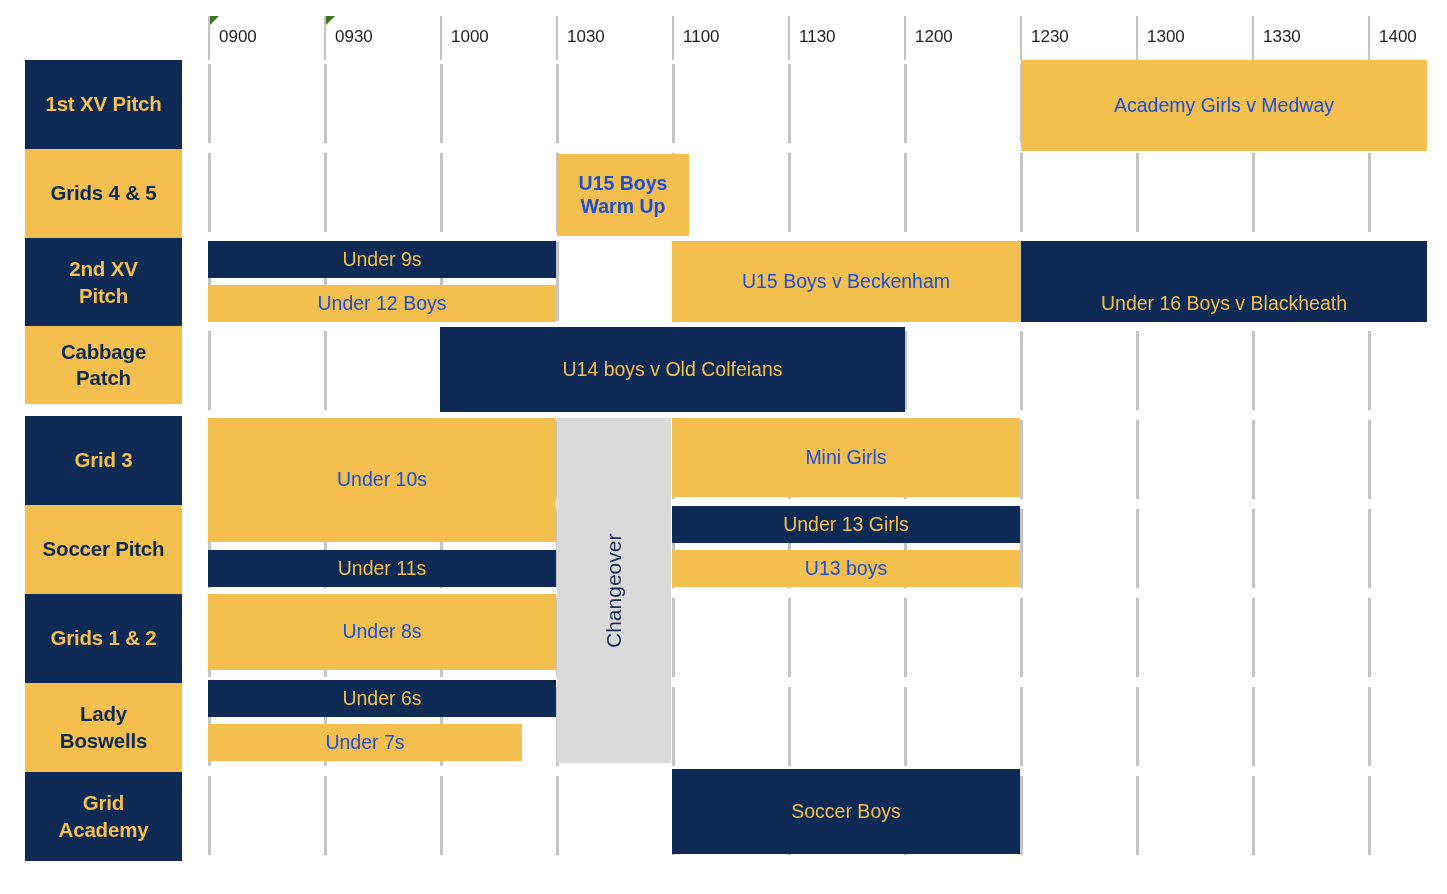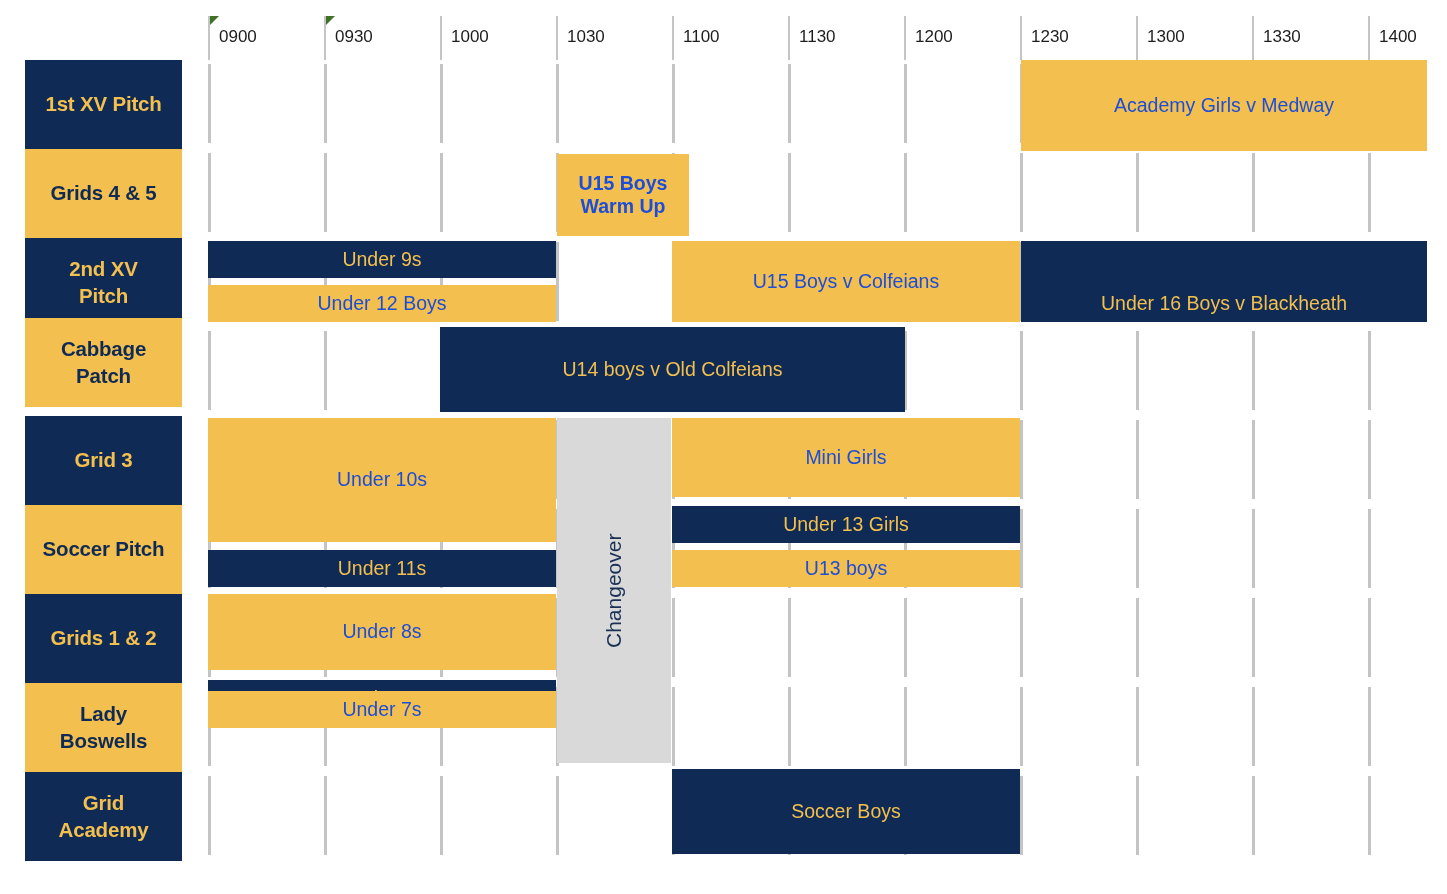--- a/index.html
+++ b/index.html
@@ -255,7 +255,7 @@
 Warm Up</span></div>
       <div class="event navy" style="left: 208px; top: 241px; width: 348px; height: 37px;"><span style="white-space: pre-line;">Under 9s</span></div>
       <div class="event amber" style="left: 208px; top: 285px; width: 348px; height: 37px;"><span style="white-space: pre-line;">Under 12 Boys</span></div>
-      <div class="event amber" style="left: 672px; top: 241px; width: 348px; height: 81px;"><span style="white-space: pre-line;">U15 Boys v Colfeians</span></div>
+      <div class="event amber" style="left: 672px; top: 241px; width: 348px; height: 81px;"><span style="white-space: pre-line;">U15 Boys v Beckenham</span></div>
       <div class="event navy" style="left: 1021px; top: 241px; width: 406px; height: 81px;"><span style="white-space: pre-line; margin-top: 45px;">Under 16 Boys v Blackheath</span></div>
       <div class="event navy" style="left: 440px; top: 327px; width: 465px; height: 85px;"><span style="white-space: pre-line;">U14 boys v Old Colfeians</span></div>
       <div class="event amber" style="left: 208px; top: 418px; width: 348px; height: 124px;"><span style="white-space: pre-line;">Under 10s</span></div>

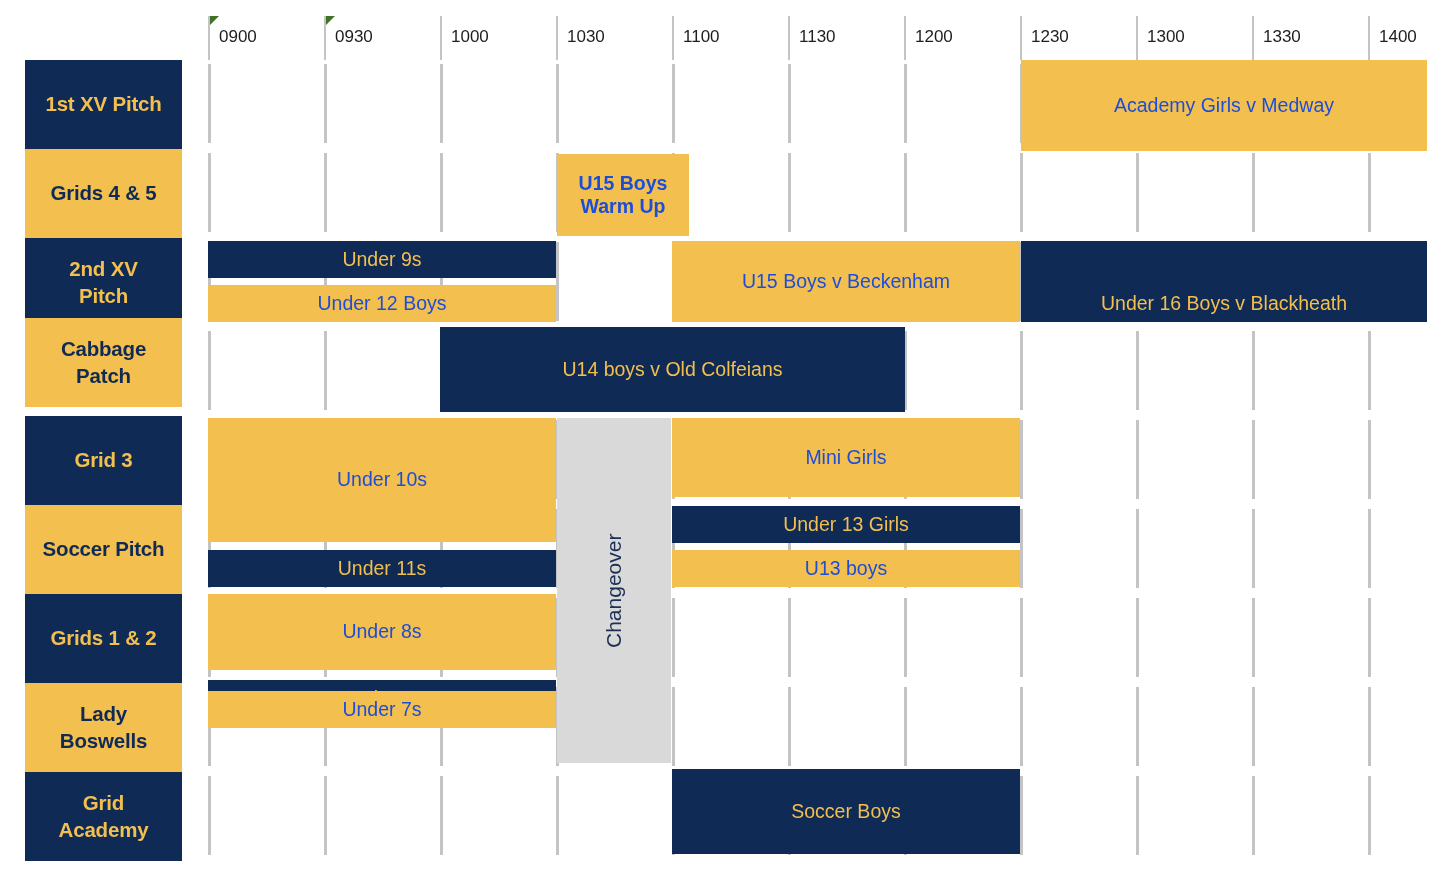--- a/index.html
+++ b/index.html
@@ -226,7 +226,7 @@
         <span style="white-space: pre-line;">2nd XV
 Pitch</span>
       </div>
-      <div class="row-head amber" style="top: 318px; height: 89px; align-items: center;">
+      <div class="row-head amber" style="top: 326px; height: 78px; align-items: center;">
         <span style="white-space: pre-line;">Cabbage
 Patch</span>
       </div>

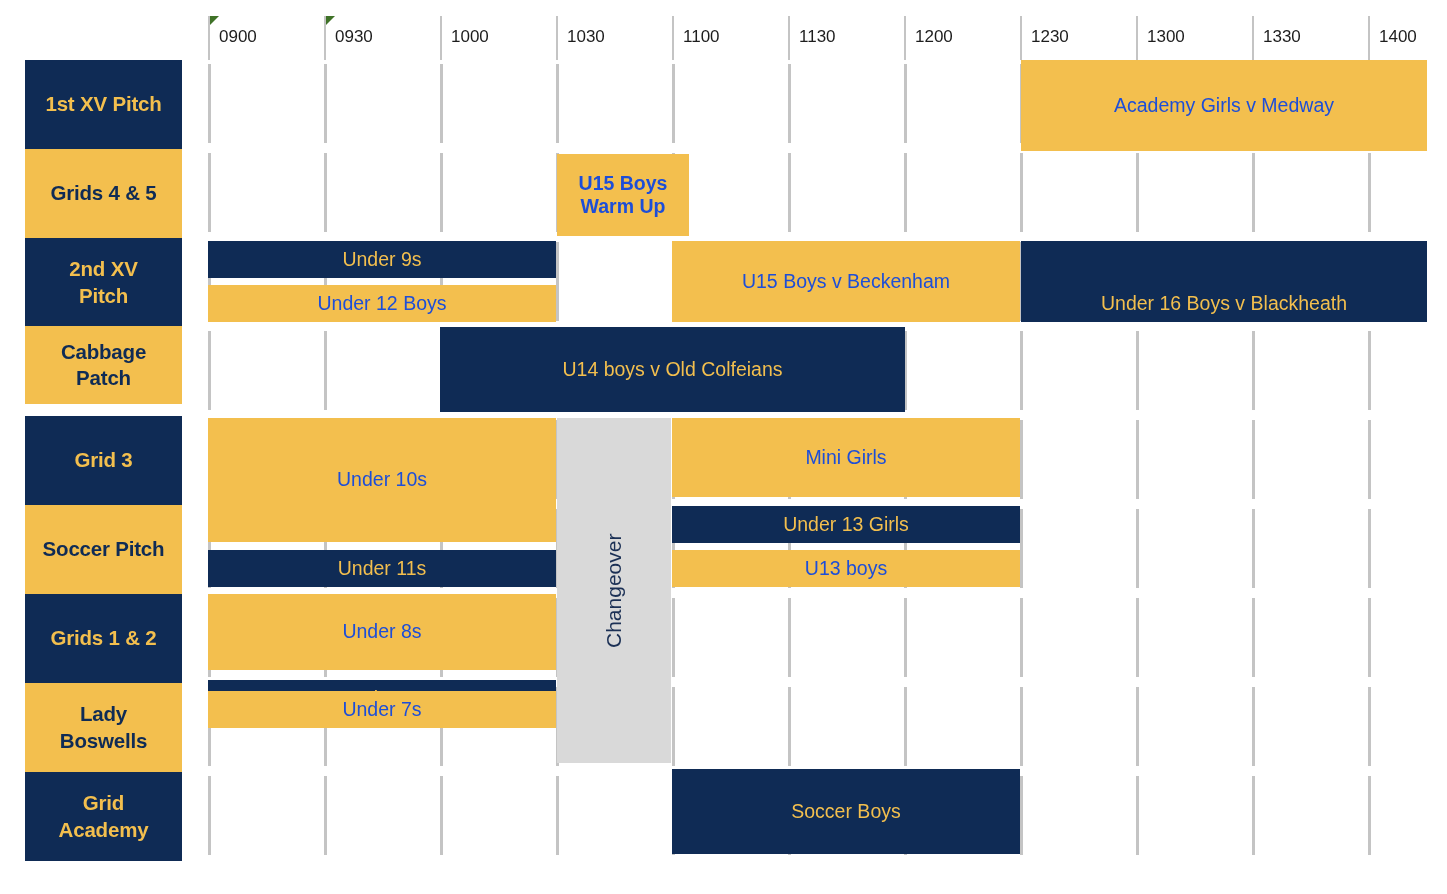--- a/index.html
+++ b/index.html
@@ -266,7 +266,7 @@
       <div class="event amber" style="left: 672px; top: 550px; width: 348px; height: 37px;"><span style="white-space: pre-line;">U13 boys</span></div>
       <div class="event amber" style="left: 208px; top: 594px; width: 348px; height: 76px;"><span style="white-space: pre-line;">Under 8s</span></div>
       <div class="event navy" style="left: 208px; top: 680px; width: 348px; height: 37px;"><span style="white-space: pre-line;">Under 6s</span></div>
-      <div class="event amber" style="left: 208px; top: 691px; width: 348px; height: 37px;"><span style="white-space: pre-line;">Under 7s</span></div>
+      <div class="event amber" style="left: 208px; top: 724px; width: 314px; height: 37px;"><span style="white-space: pre-line;">Under 7s</span></div>
       <div class="event navy" style="left: 672px; top: 769px; width: 348px; height: 85px;"><span style="white-space: pre-line;">Soccer Boys</span></div>
     </div>
 </div>

